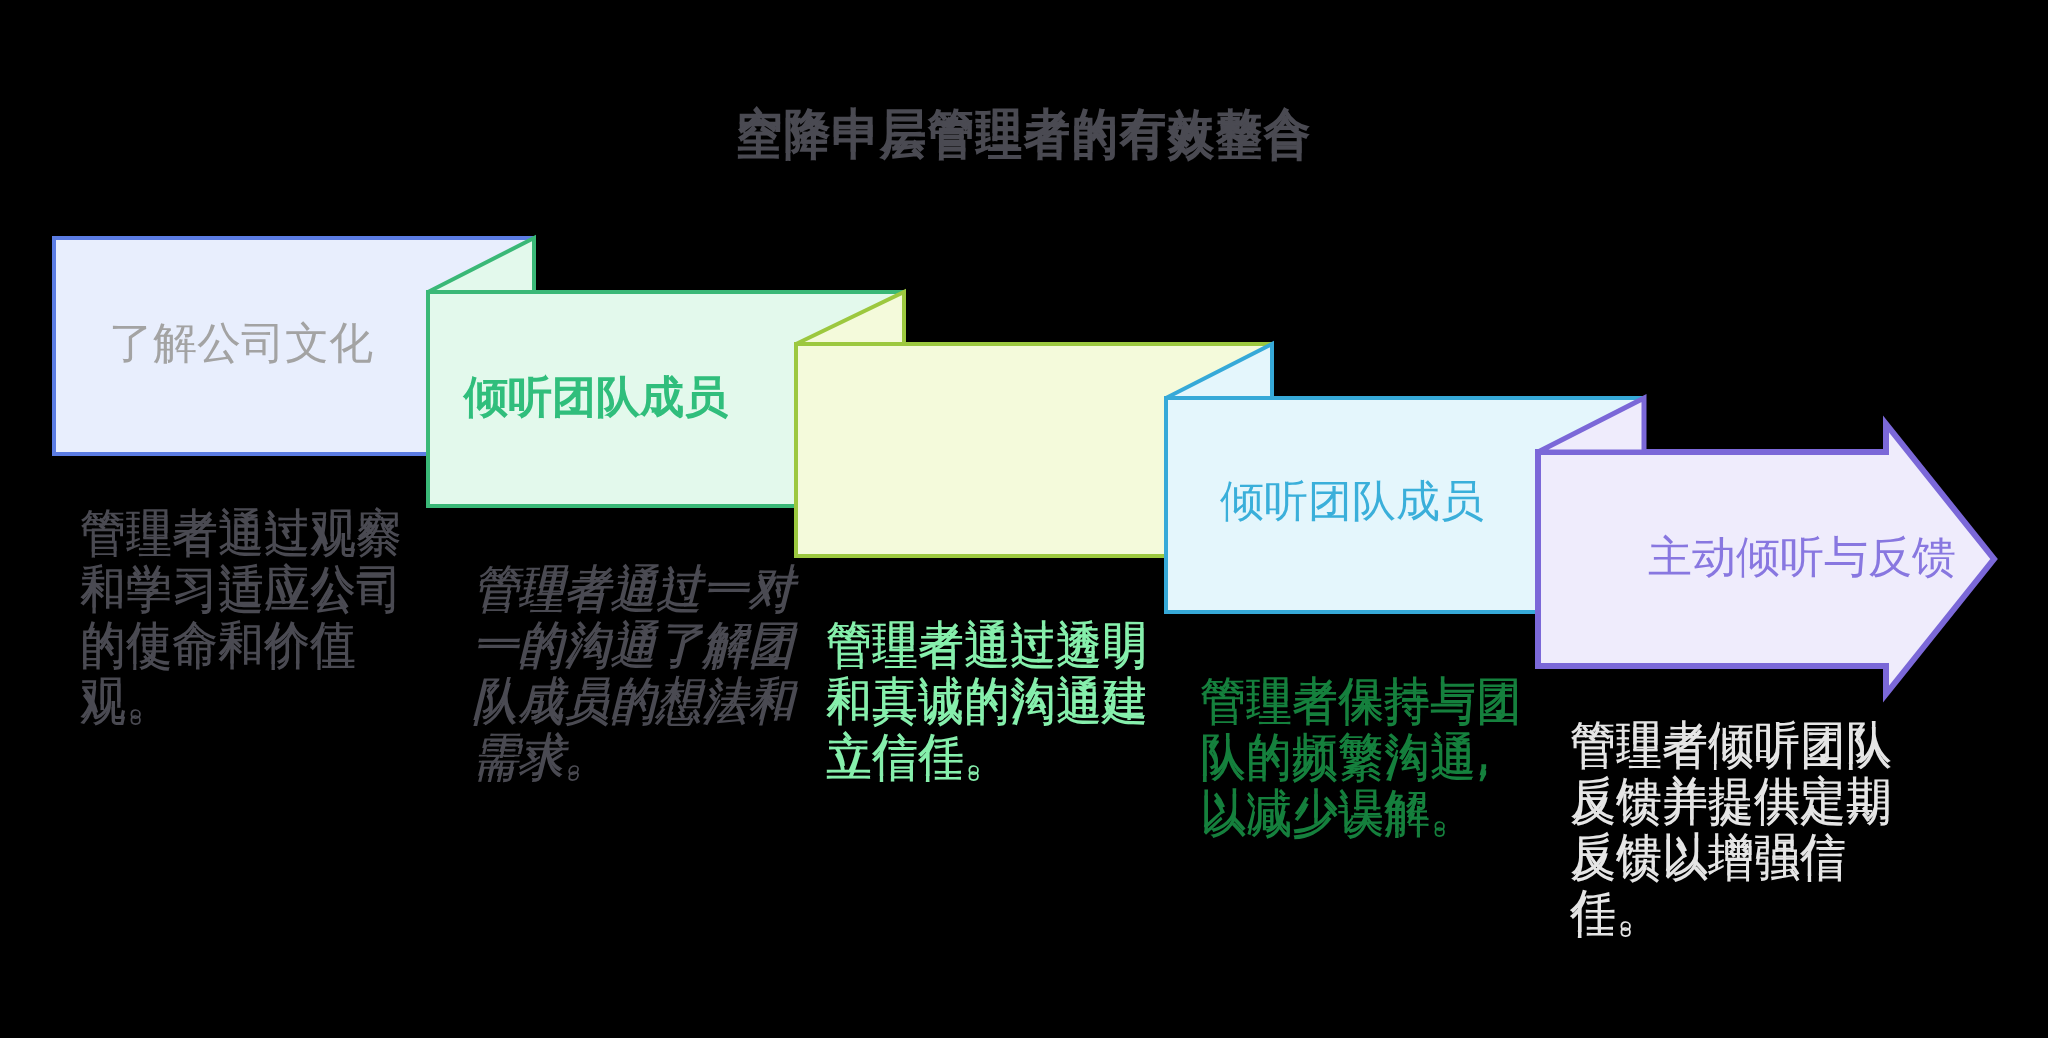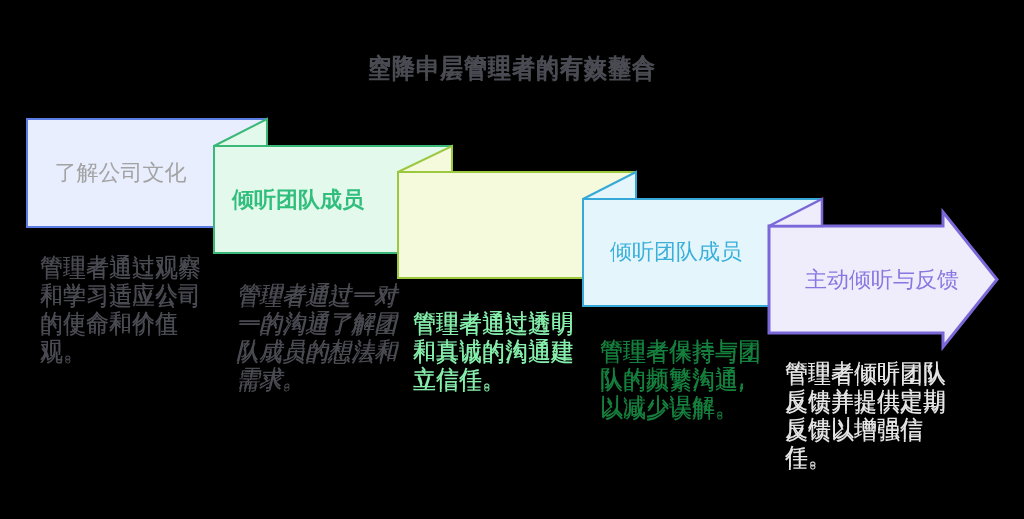--- a/index.html
+++ b/index.html
@@ -39,7 +39,7 @@
   #label-2{left:214px;top:186px;width:168px;font-weight:bold;}
   #label-3{left:398px;top:211px;width:185px;}
   #label-4{left:583px;top:238px;width:186px;}
-  #label-5{left:785px;top:266px;width:174px;text-align:right;}
+  #label-5{left:814px;top:266px;width:174px;}
   #desc-1{left:40px;top:252px;}
   #desc-2{left:236px;top:280px;font-style:italic;}
   #desc-3{left:413px;top:308px;}

